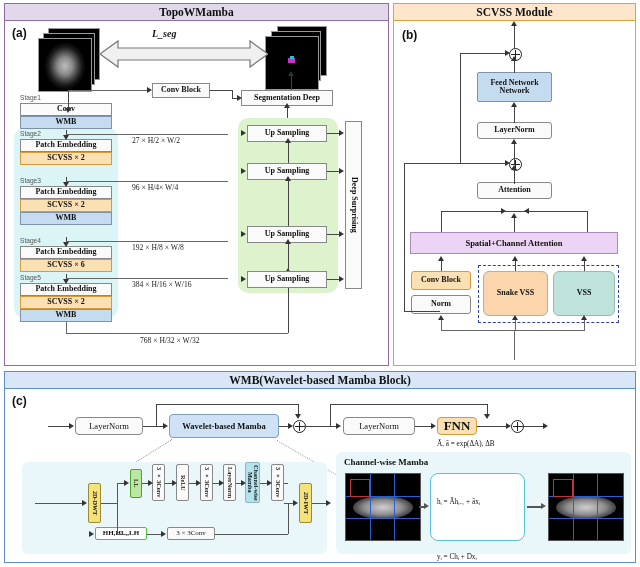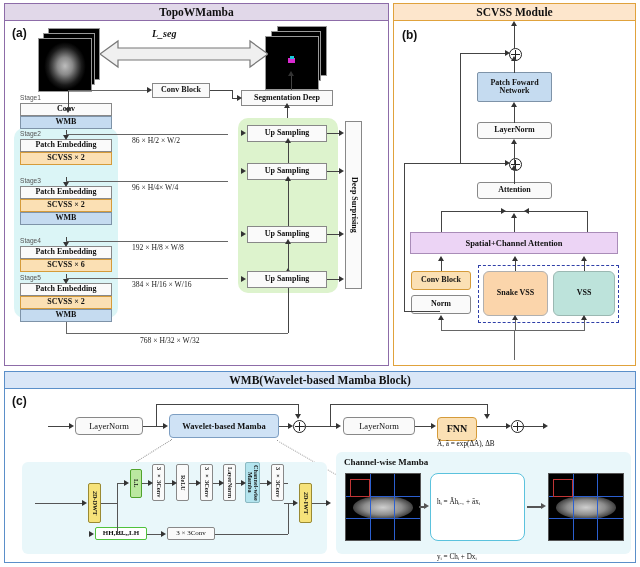--- a/index.html
+++ b/index.html
@@ -197,7 +197,7 @@
 <div class="tag" style="left:402px;top:28px;">(b)</div>
 
 <div class="box blue" style="left:477px;top:72px;width:75px;height:30px;font-size:8px;border-radius:2px;">
-  <span style="padding:0 3px;">Patch Foward Network</span>
+  <span style="padding:0 3px;">Feed Network Network</span>
 </div>
 <div class="box plain" style="left:477px;top:122px;width:75px;height:17px;font-size:8px;border-radius:3px;">LayerNorm</div>
 <div class="box plain" style="left:477px;top:182px;width:75px;height:17px;font-size:8px;border-radius:3px;">Attention</div>

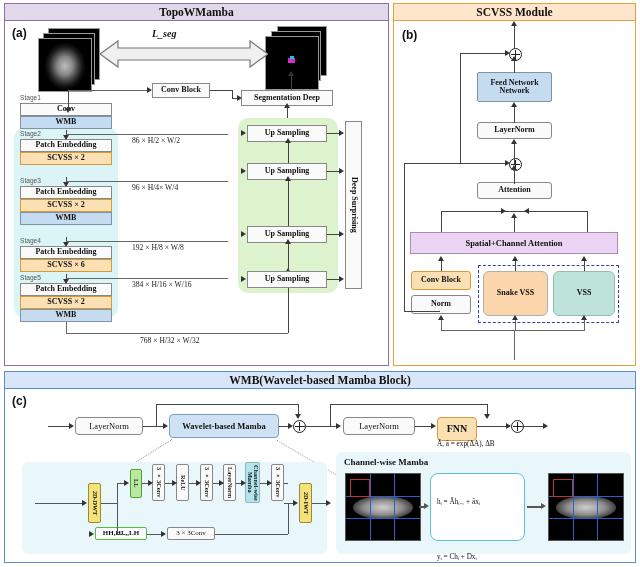--- a/index.html
+++ b/index.html
@@ -115,7 +115,7 @@
     <div class="ln lnv" style="left: 66px; top: 130px; height: 6px;"></div>
     <div class="arrowD" style="left: 63px; top: 135px;"></div>
     <div class="ln lnh" style="left: 66px; top: 134px; width: 162px; background: rgb(102, 102, 102);"></div>
-    <div class="dim" style="left: 132px; top: 136px;">86 × H/2 × W/2</div>
+    <div class="dim" style="left: 132px; top: 136px;">27 × H/2 × W/2</div>
     <div class="stage" style="left: 20px; top: 177px;">Stage3</div>
     <div class="box plain" style="left: 20px; top: 186px; width: 92px; height: 13px; font-size: 8px;">Patch Embedding</div>
     <div class="box orange" style="left: 20px; top: 199px; width: 92px; height: 13px; font-size: 8px;">SCVSS × 2</div>

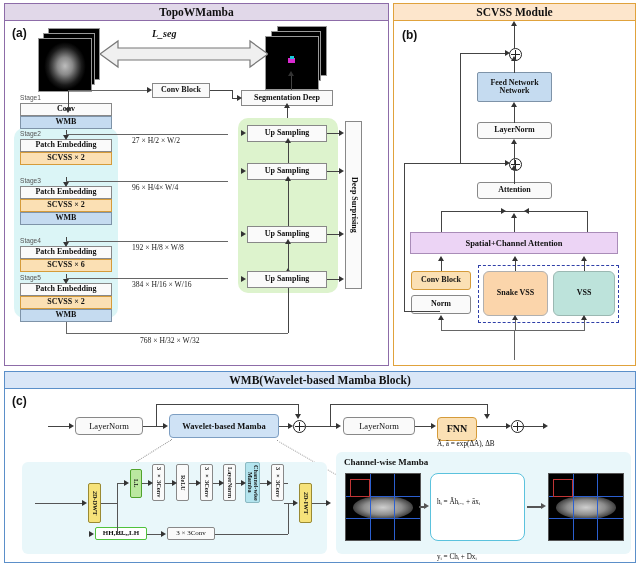--- a/index.html
+++ b/index.html
@@ -261,7 +261,7 @@
 <div class="box plain" style="left:75px;top:417px;width:68px;height:18px;font-size:8.5px;border-radius:4px;font-weight:normal;">LayerNorm</div>
 <div class="box wbox" style="left:169px;top:414px;width:110px;height:24px;font-size:8.5px;border-radius:4px;">Wavelet-based Mamba</div>
 <div class="box plain" style="left:343px;top:417px;width:72px;height:18px;font-size:8.5px;border-radius:4px;font-weight:normal;">LayerNorm</div>
-<div class="box orange" style="left:437px;top:417px;width:40px;height:24px;font-size:10px;border-radius:4px;">FNN</div>
+<div class="box orange" style="left:437px;top:417px;width:40px;height:18px;font-size:13px;border-radius:4px;">FNN</div>
 <div class="circ" style="left:293px;top:420px;"></div>
 <div class="circ" style="left:511px;top:420px;"></div>
 

